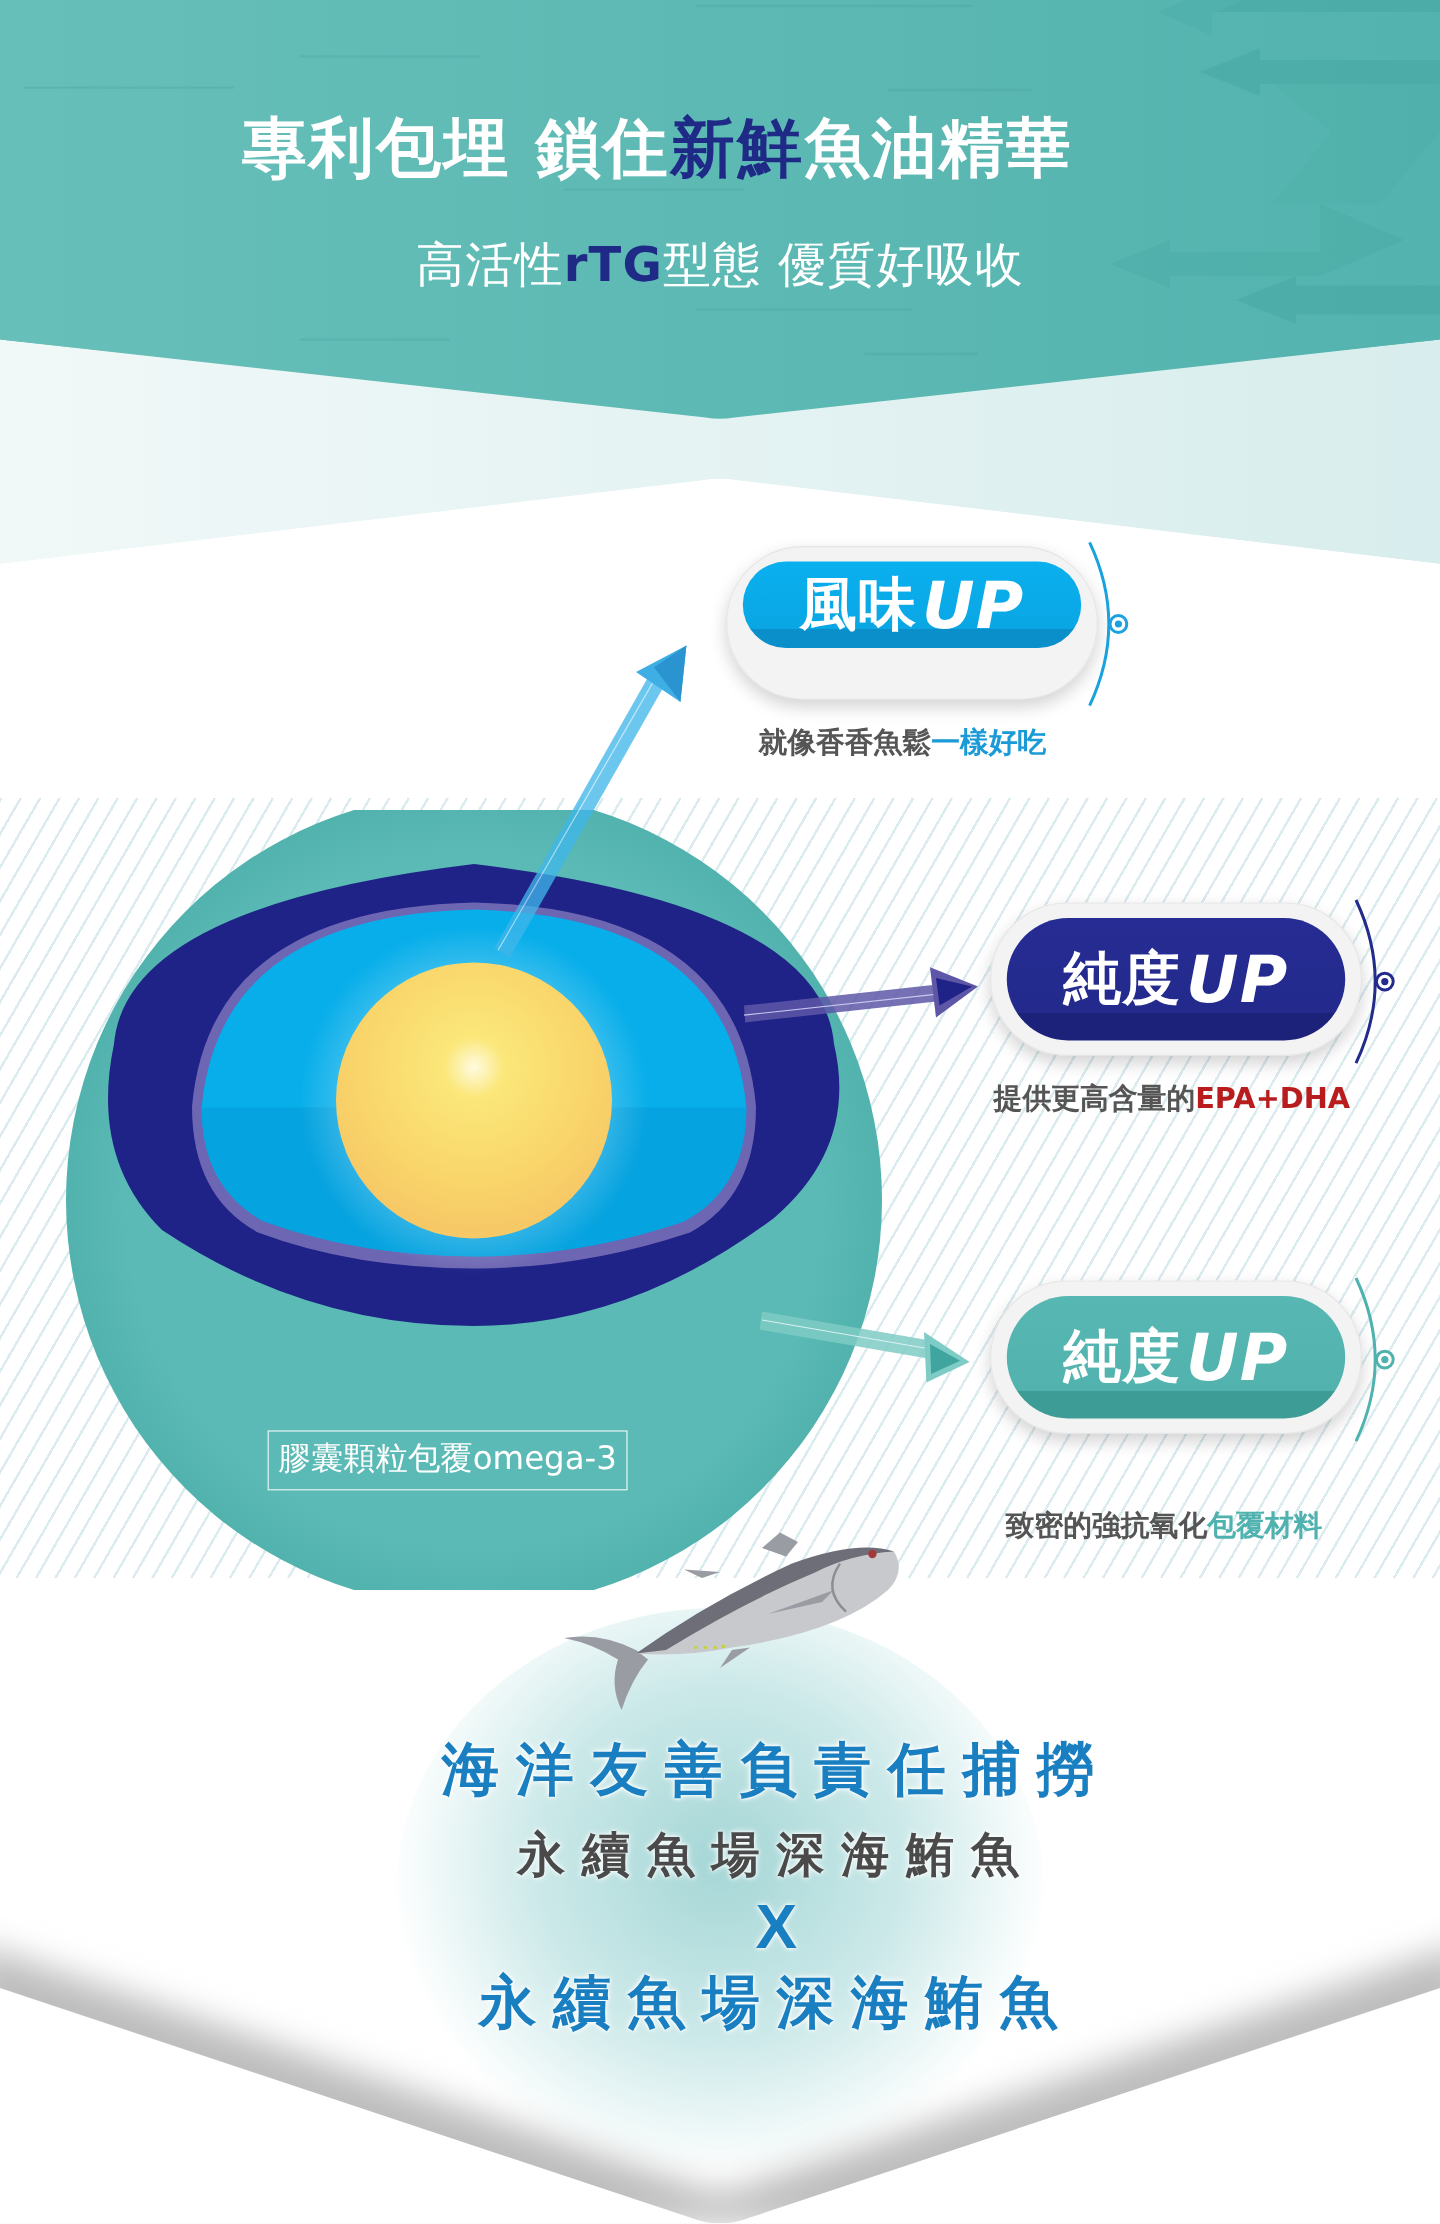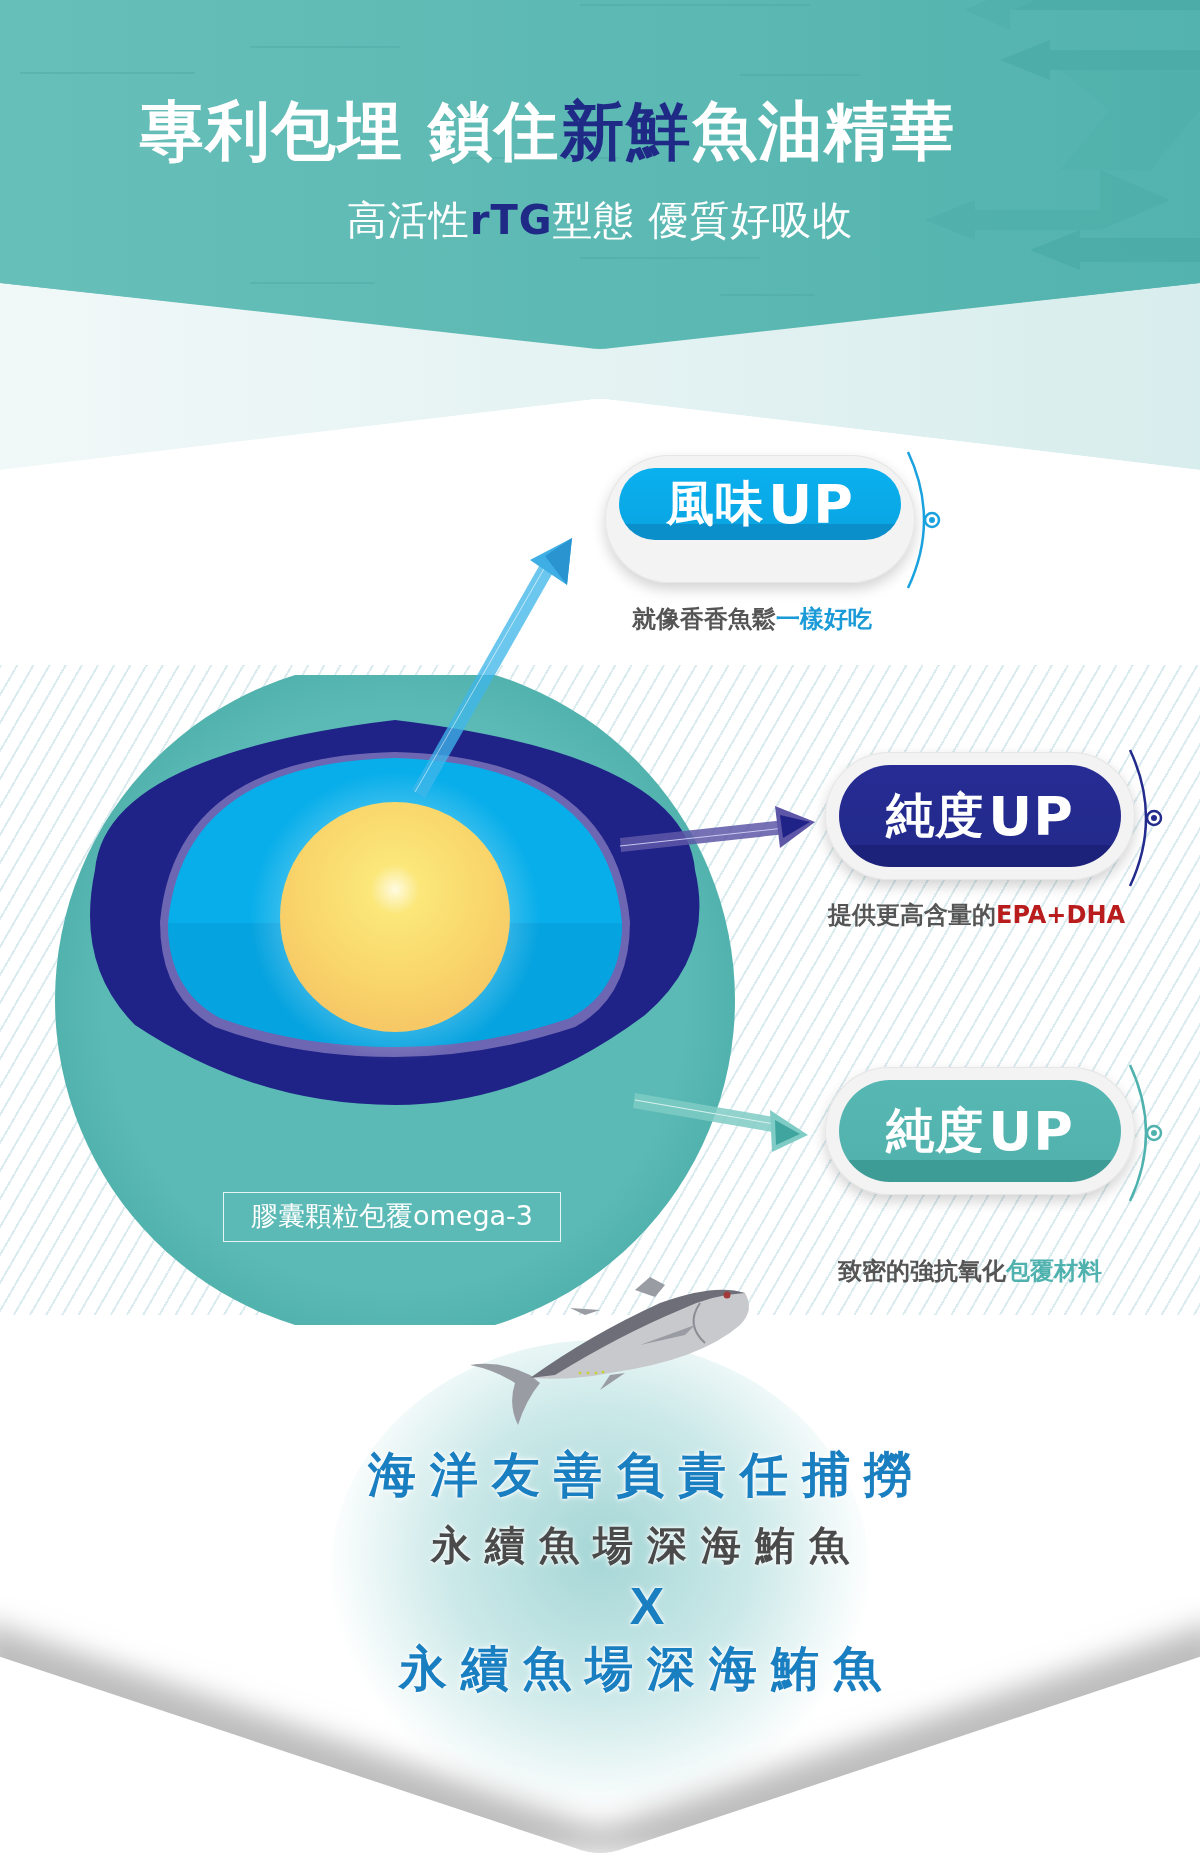--- a/index.html
+++ b/index.html
@@ -13,7 +13,7 @@
     background-image:repeating-linear-gradient(120deg, rgba(175,212,220,0.45) 0 2px, transparent 2px 14px); }
 
   .header-title { position:absolute; left:0; top:88px; width:1096px; text-align:center;
-    font-size:64px; font-weight:bold; color:#ffffff; letter-spacing:2px; }
+    font-size:54px; font-weight:bold; color:#ffffff; letter-spacing:2px; }
   .header-title .accent { color:#1f2a87; }
   .header-sub { position:absolute; left:0; top:193px; width:1200px; text-align:center;
     font-size:40px; color:#ffffff; font-weight:normal; letter-spacing:1px; }

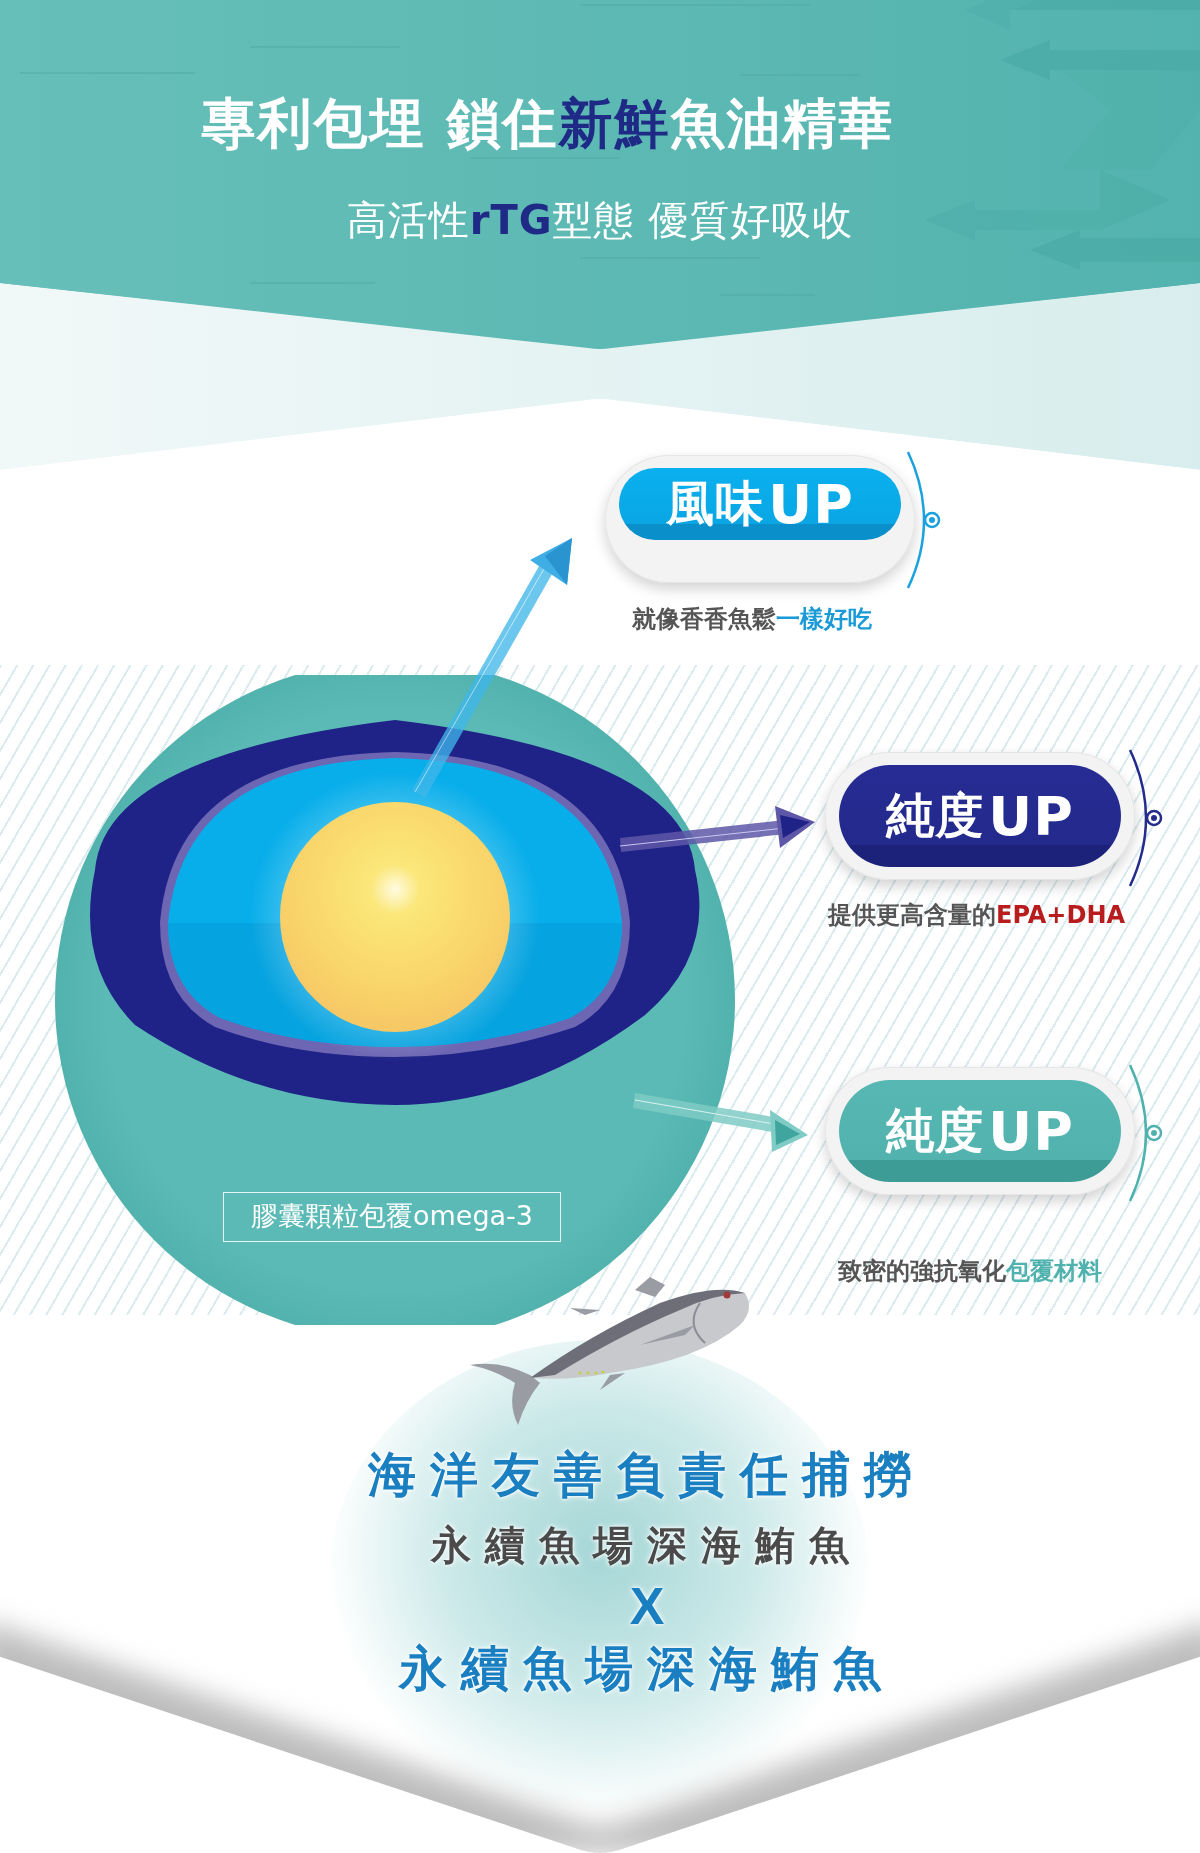--- a/index.html
+++ b/index.html
@@ -32,7 +32,7 @@
     box-shadow:0 6px 14px rgba(0,0,0,0.18), inset 0 0 0 1px #e6e6e6; }
   .pill { position:absolute; border-radius:60px; display:flex; align-items:center; justify-content:center;
     color:#ffffff; font-weight:bold; font-size:48px; letter-spacing:1px; }
-  .pill .up { font-size:54px; margin-left:4px; }
+  .pill .up { font-style:italic; font-size:54px; margin-left:4px; }
   .pill-desc { position:absolute; font-size:24px; font-weight:bold; color:#555555; white-space:nowrap; }
   .pill-desc .hl { }
   .bracket { position:absolute; }

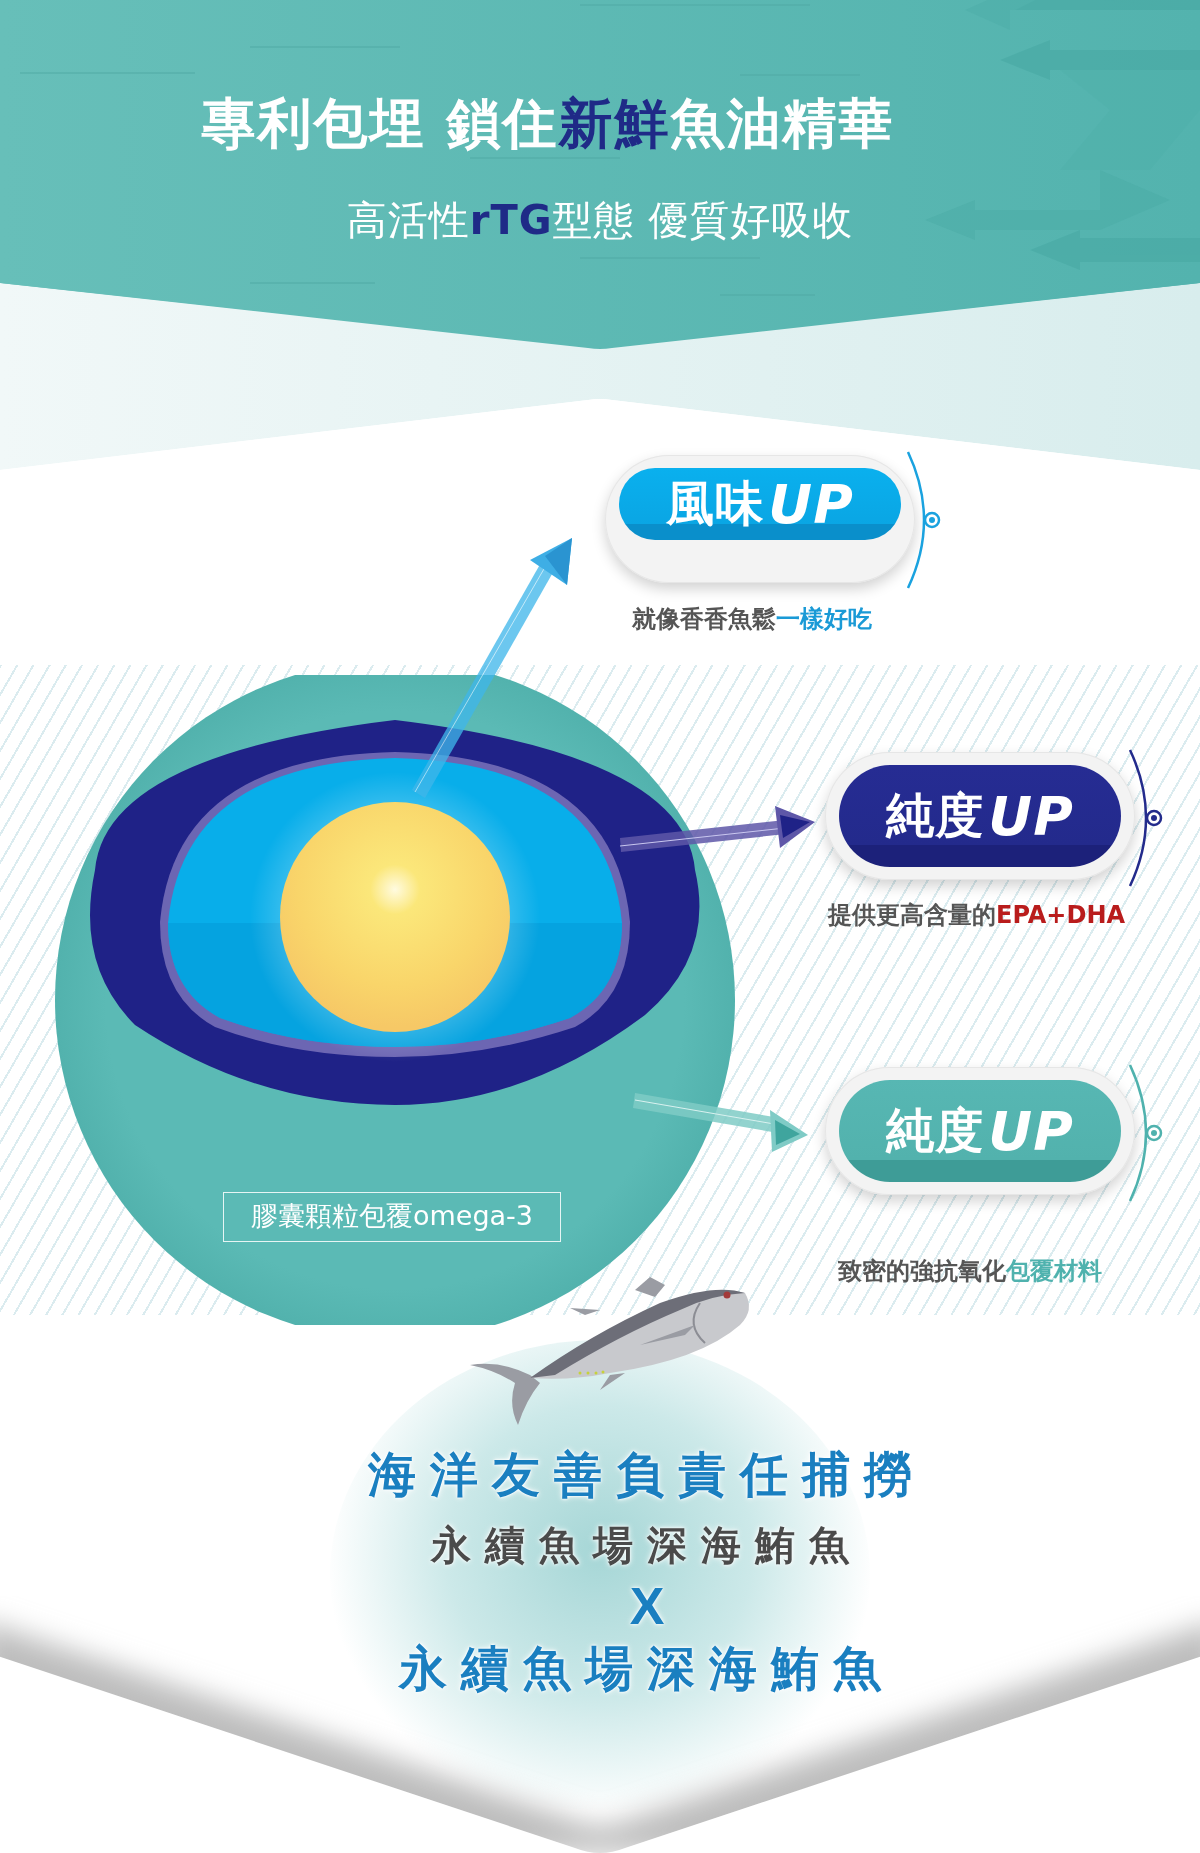--- a/index.html
+++ b/index.html
@@ -22,7 +22,7 @@
   
   .capsule { position:absolute; left:55px; top:675px; width:680px; height:650px; }
 
-  .omega-label { position:absolute; left:223px; top:1192px; width:338px; height:50px;
+  .omega-label { position:absolute; left:223px; top:1192px; width:300px; height:50px;
     border:1.5px solid rgba(255,255,255,0.85); color:#ffffff; font-size:27px;
     text-align:center; line-height:46px; }
 

